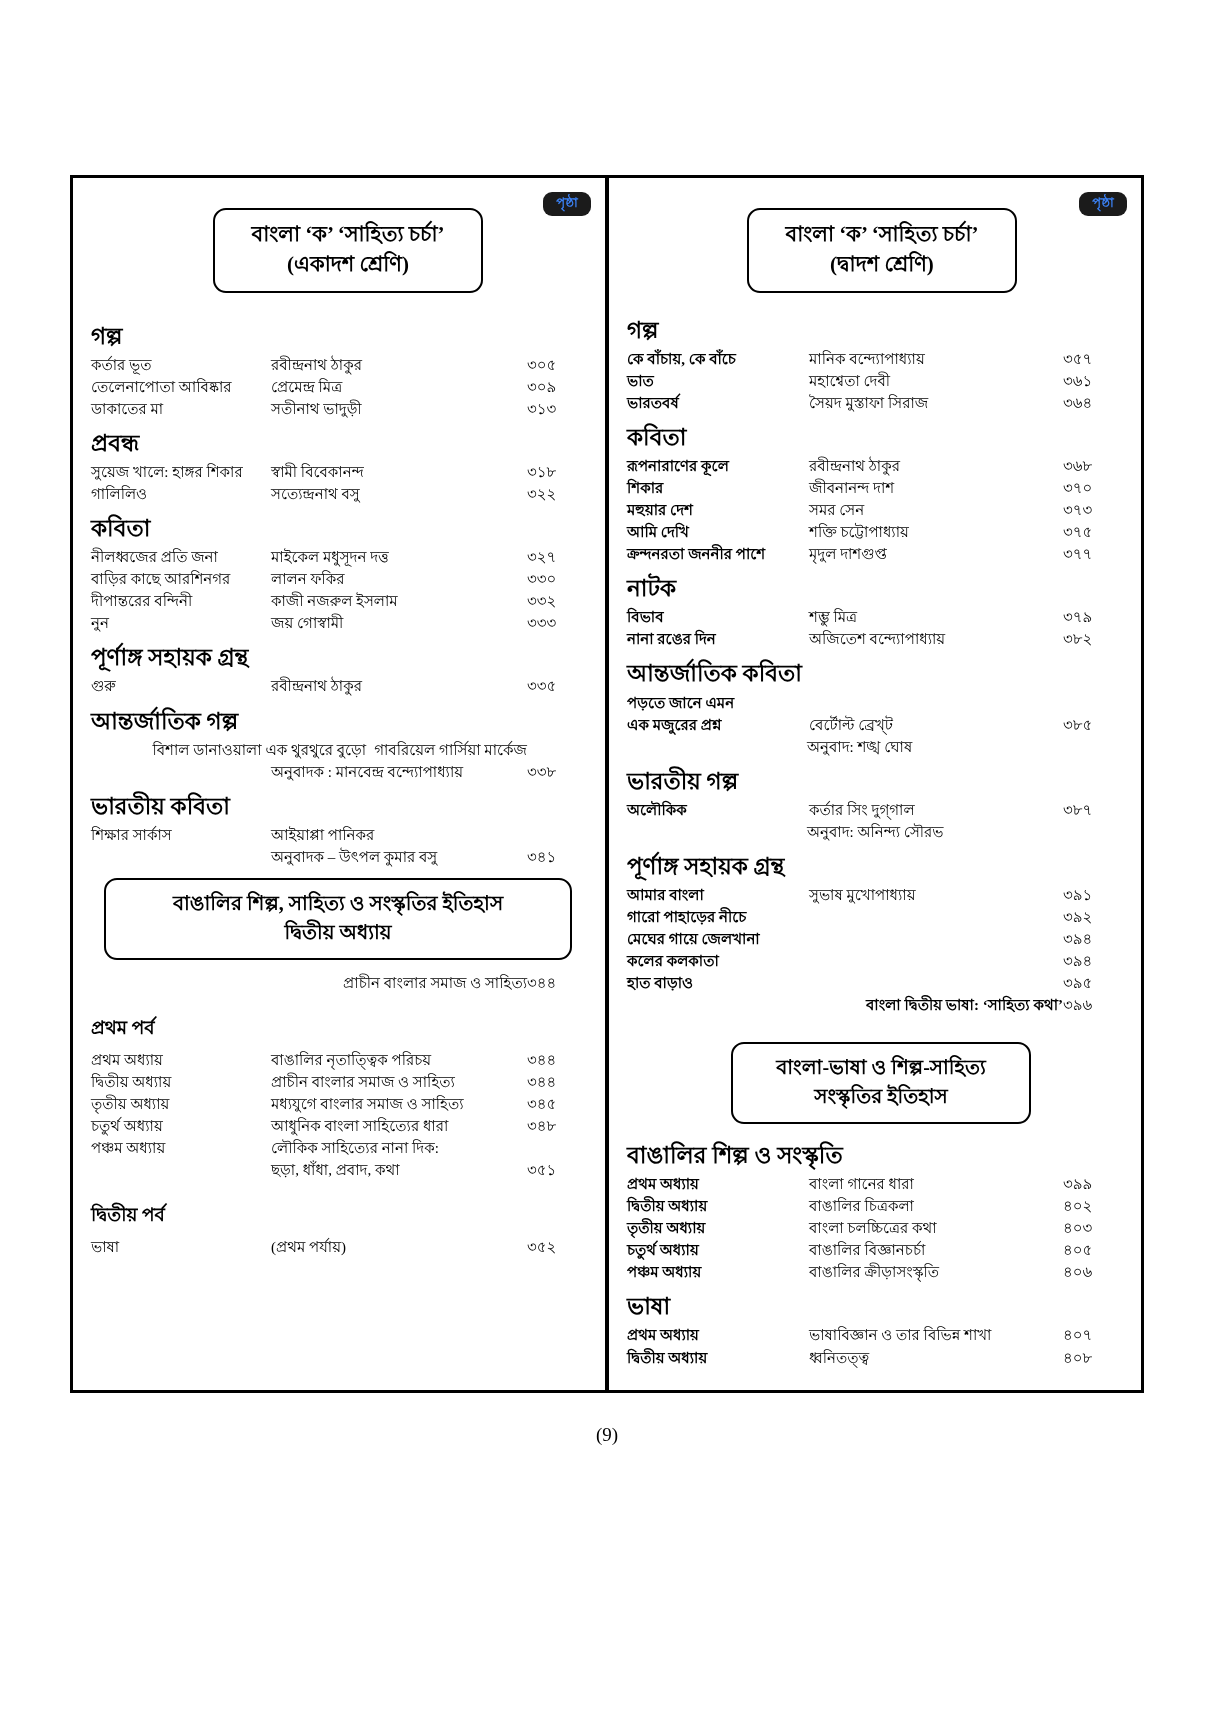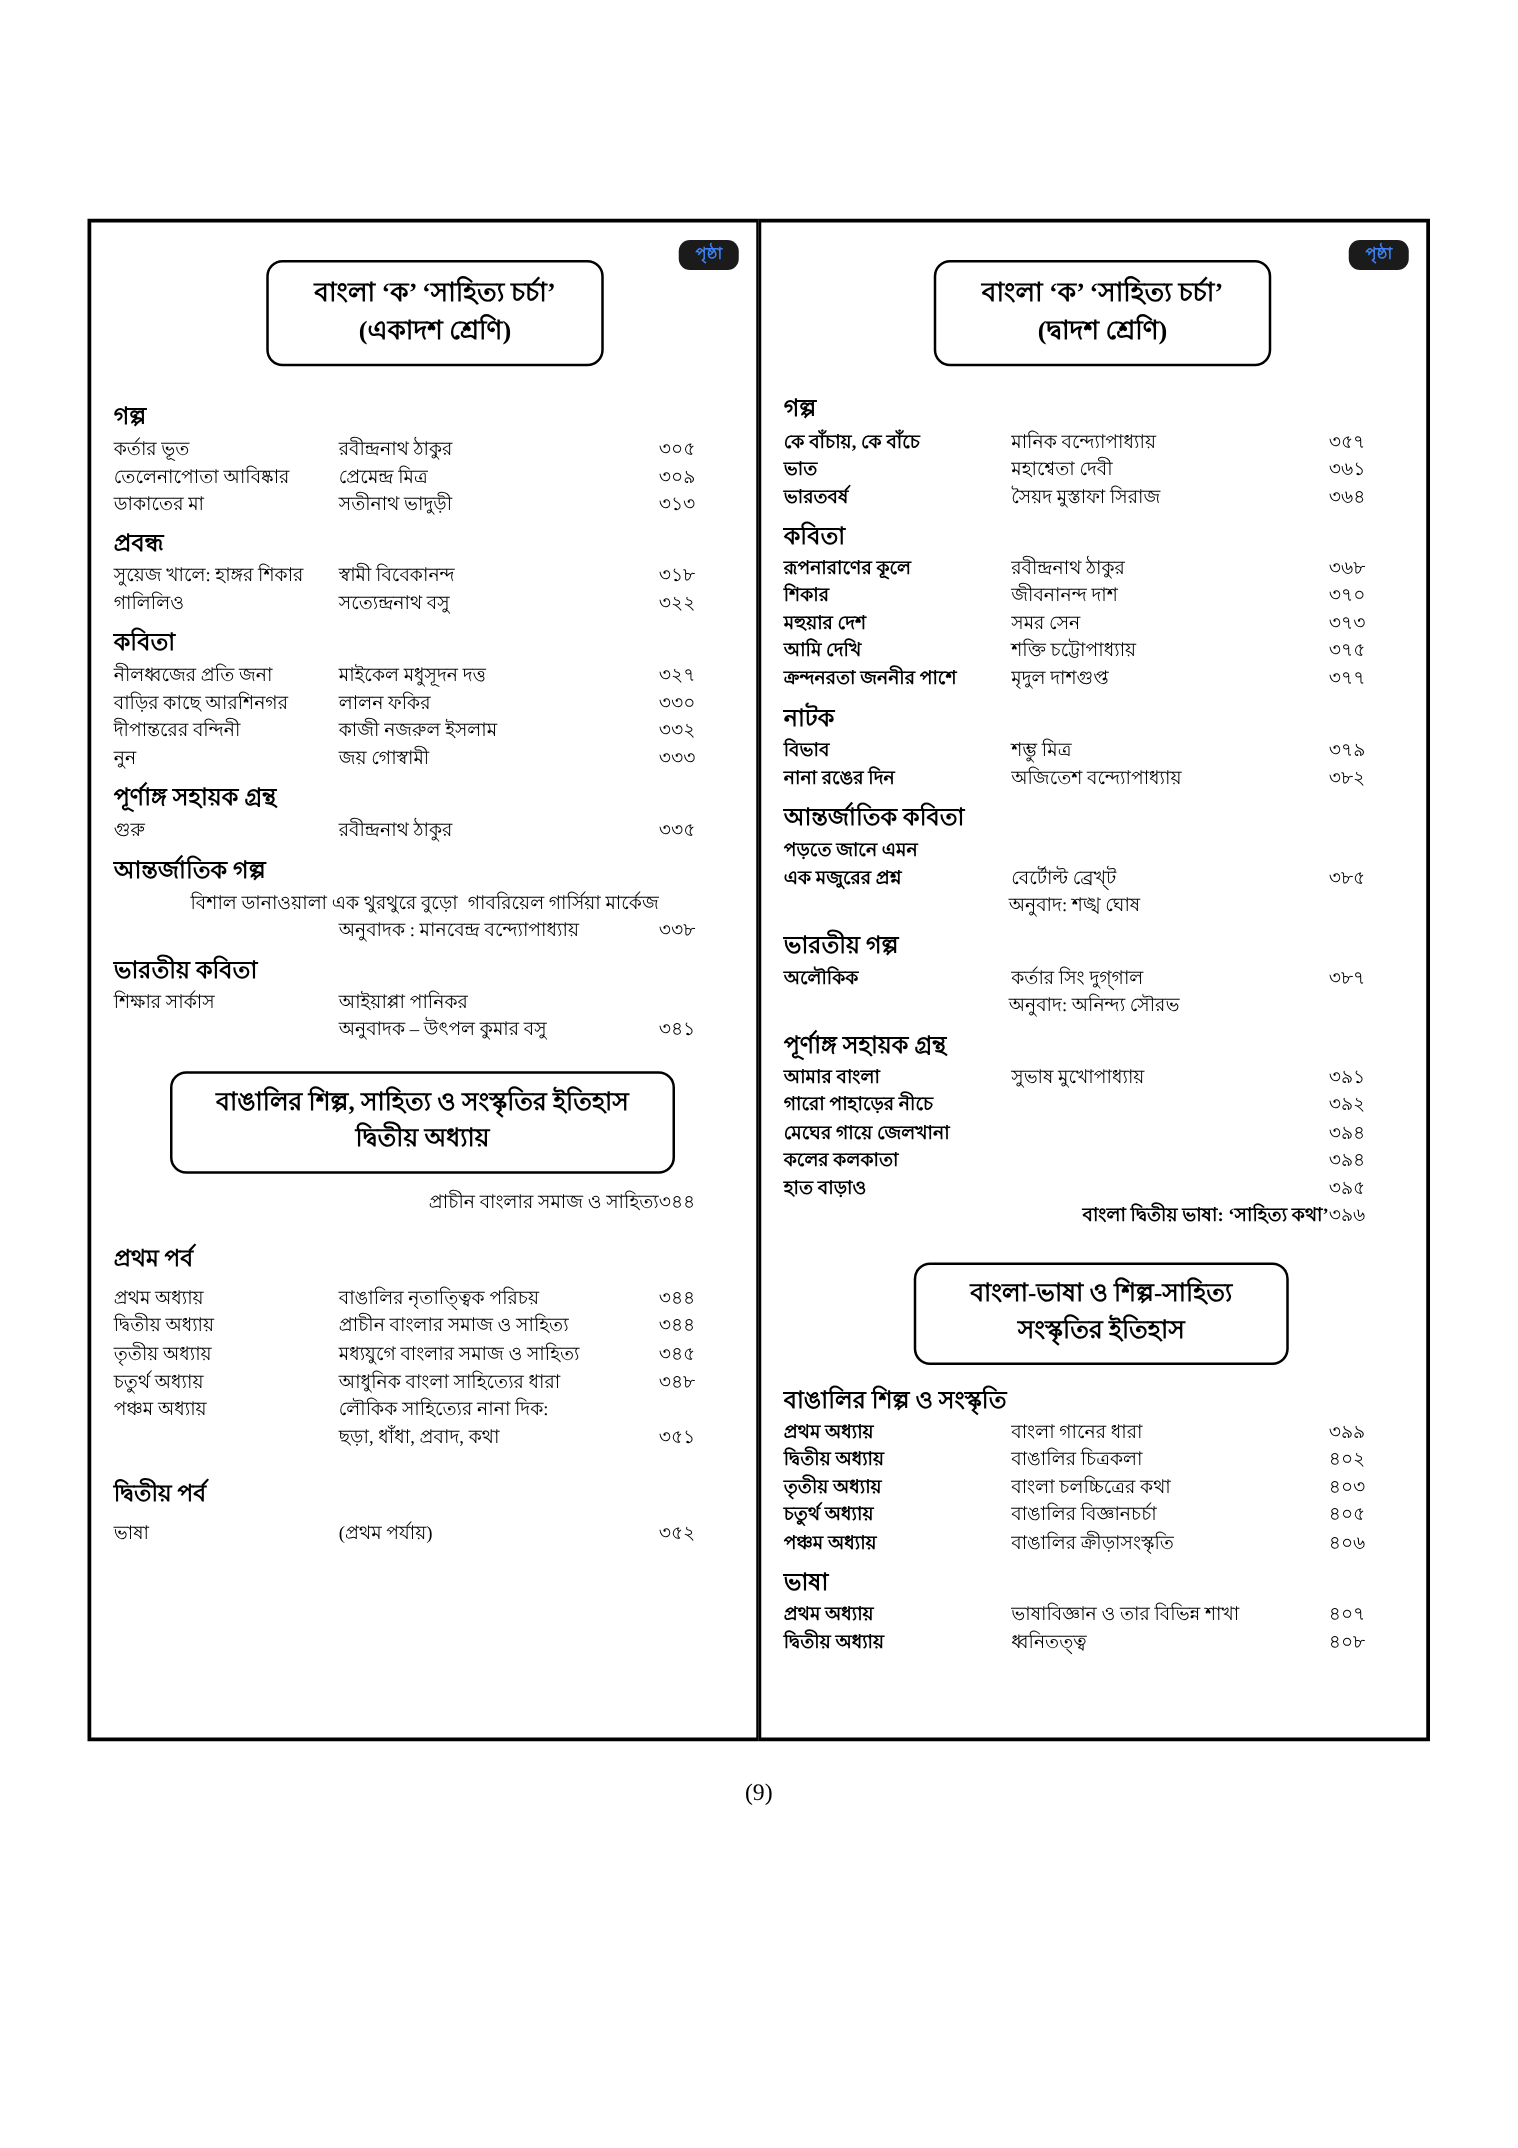--- a/index.html
+++ b/index.html
@@ -81,7 +81,7 @@
   
   .spacer-top{height:20px;}
   .sect{
-    font-size:19px;
+    font-size:23px;
     font-weight:700;
     margin:8px 0 2px 0;
     line-height:1.35;

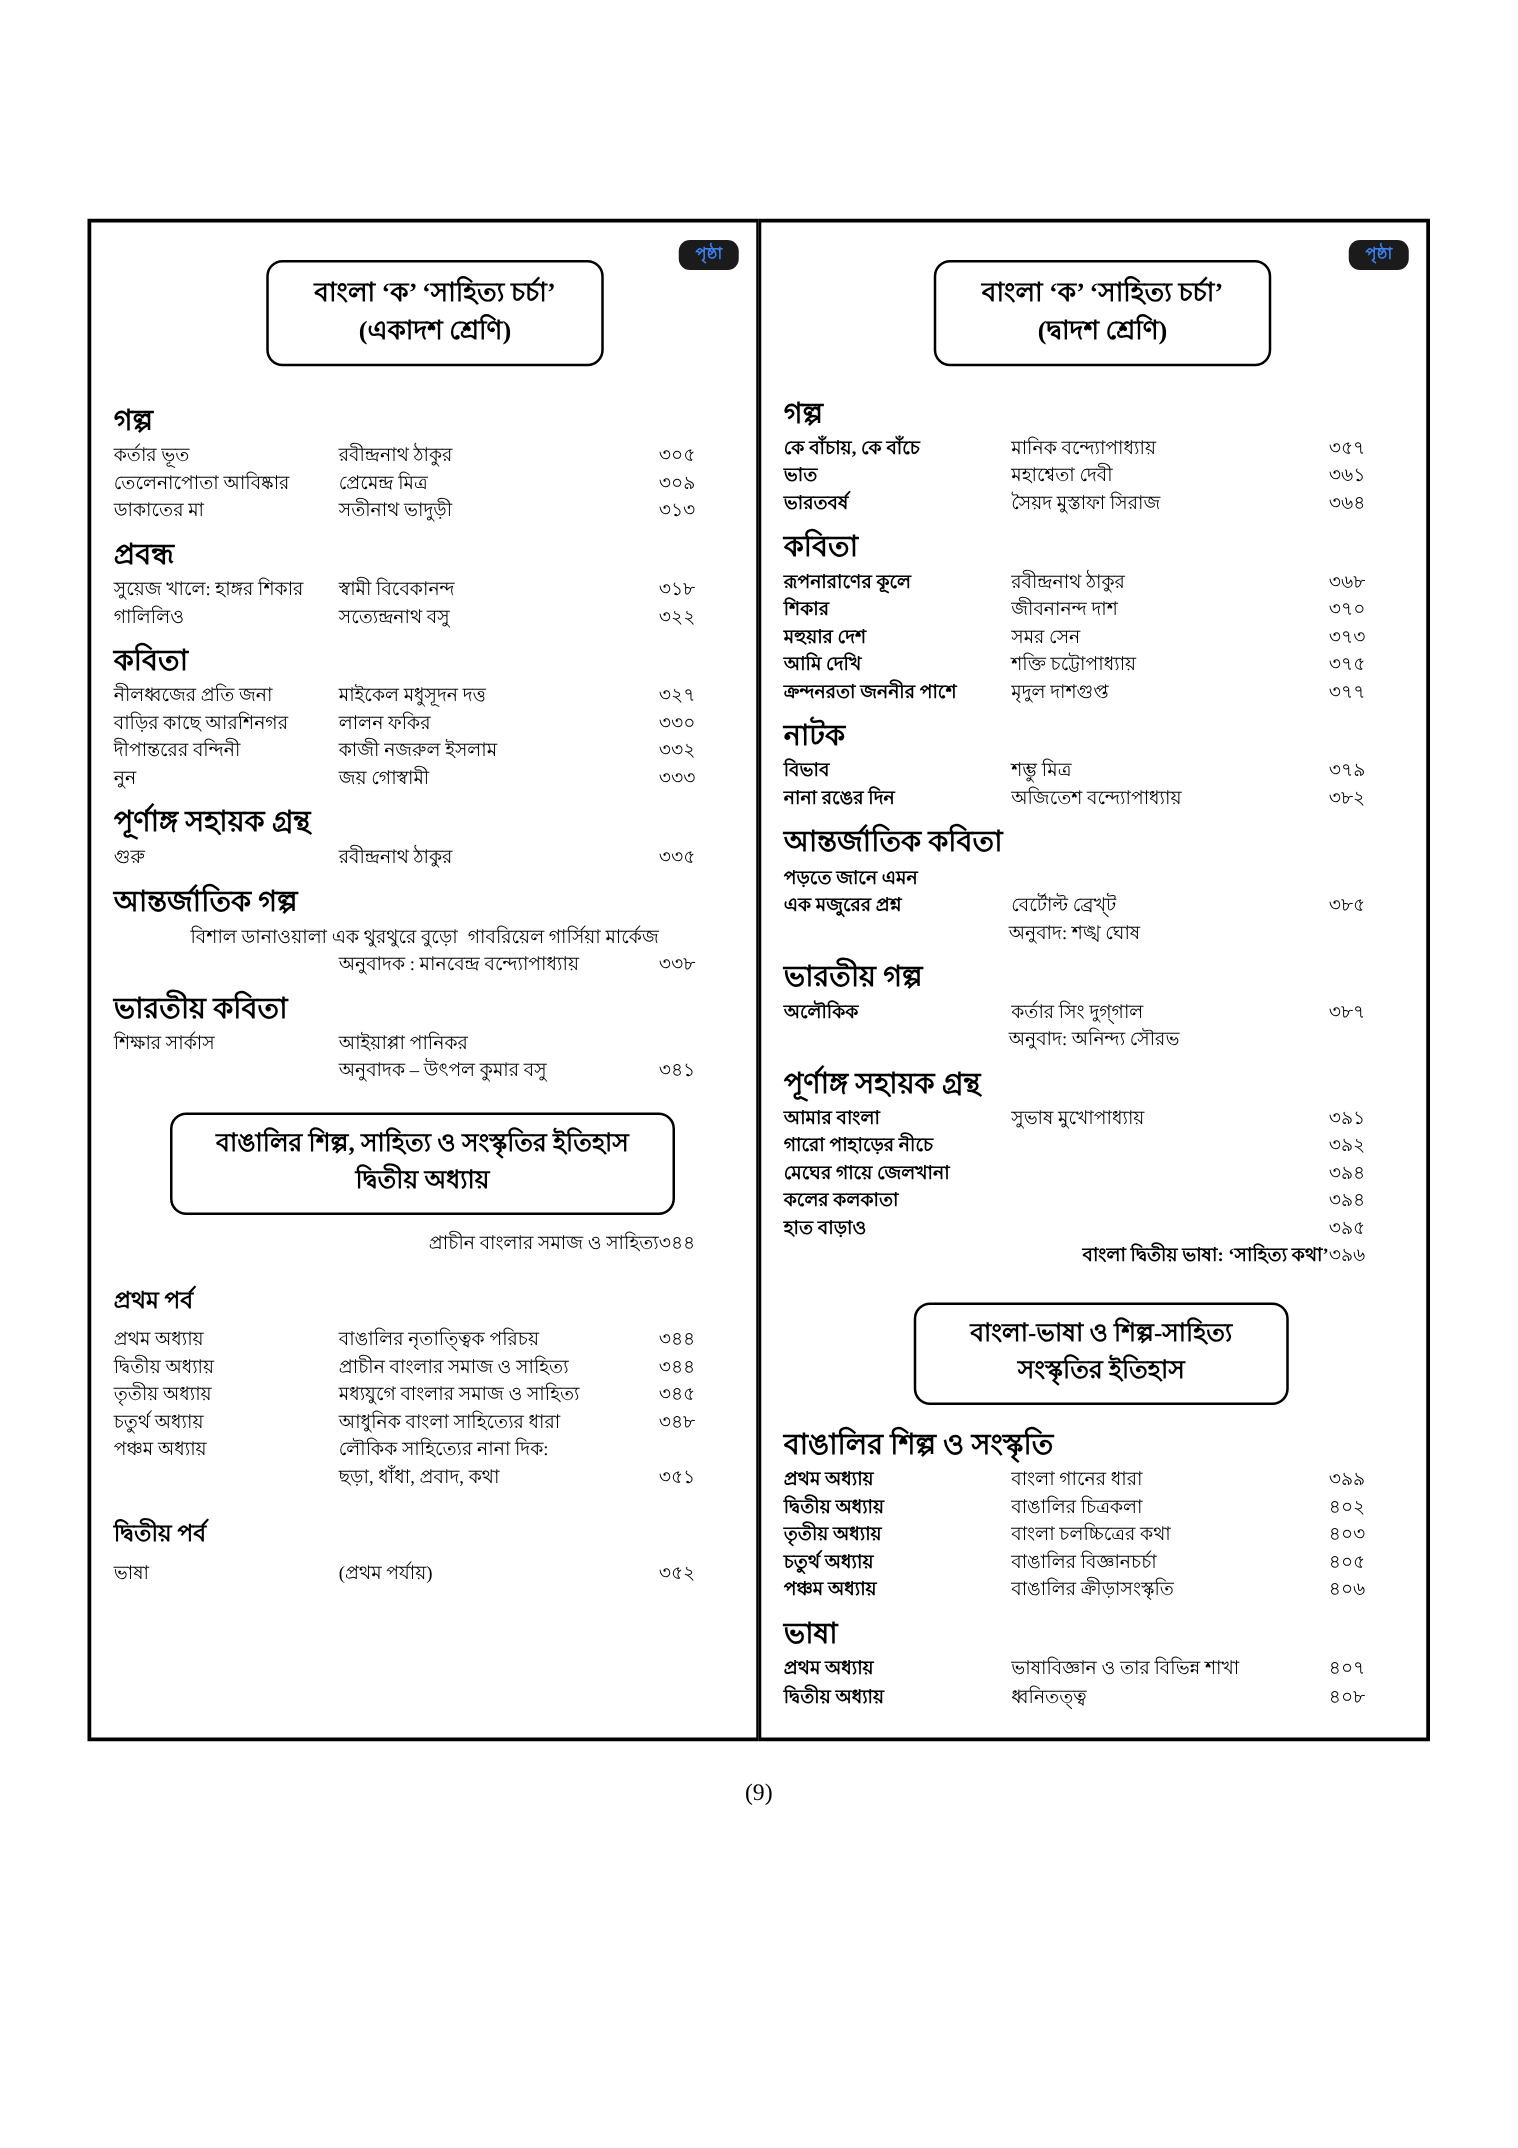--- a/index.html
+++ b/index.html
@@ -67,8 +67,8 @@
     margin-left:120px;
   }
   .titlebox.mid{
-    width:404px;
-    margin:22px auto 12px auto;
+    width:468px;
+    margin:10px auto 12px auto;
     font-size:20px;
   }
   .panel.right .titlebox.mid{

